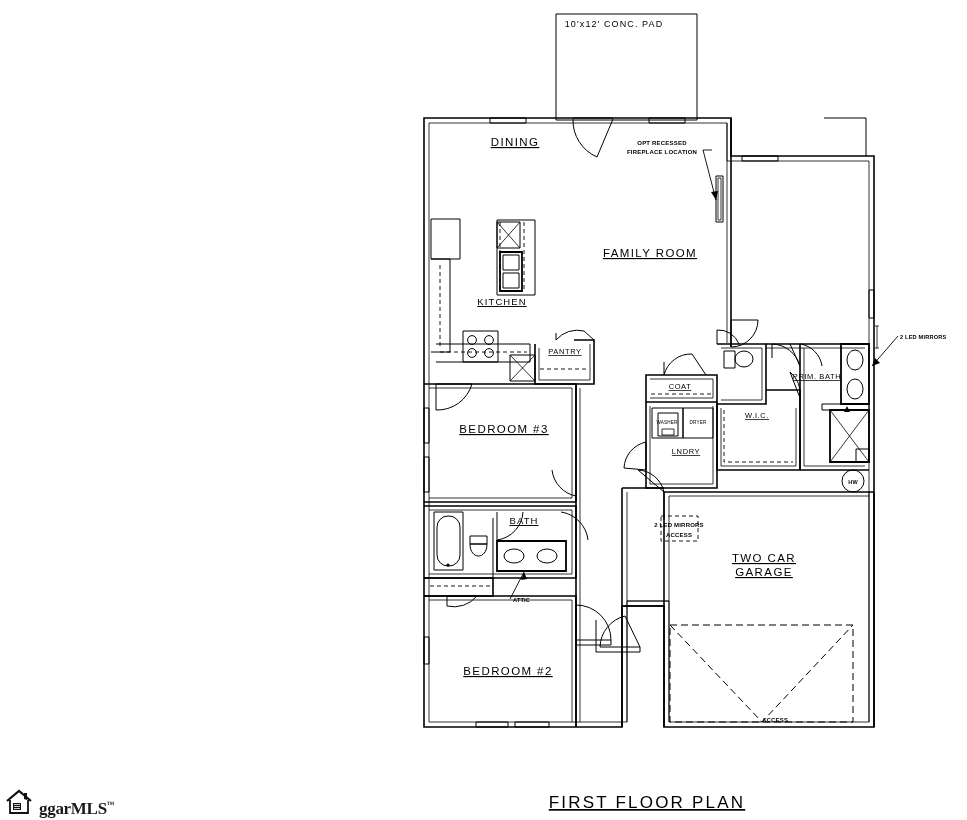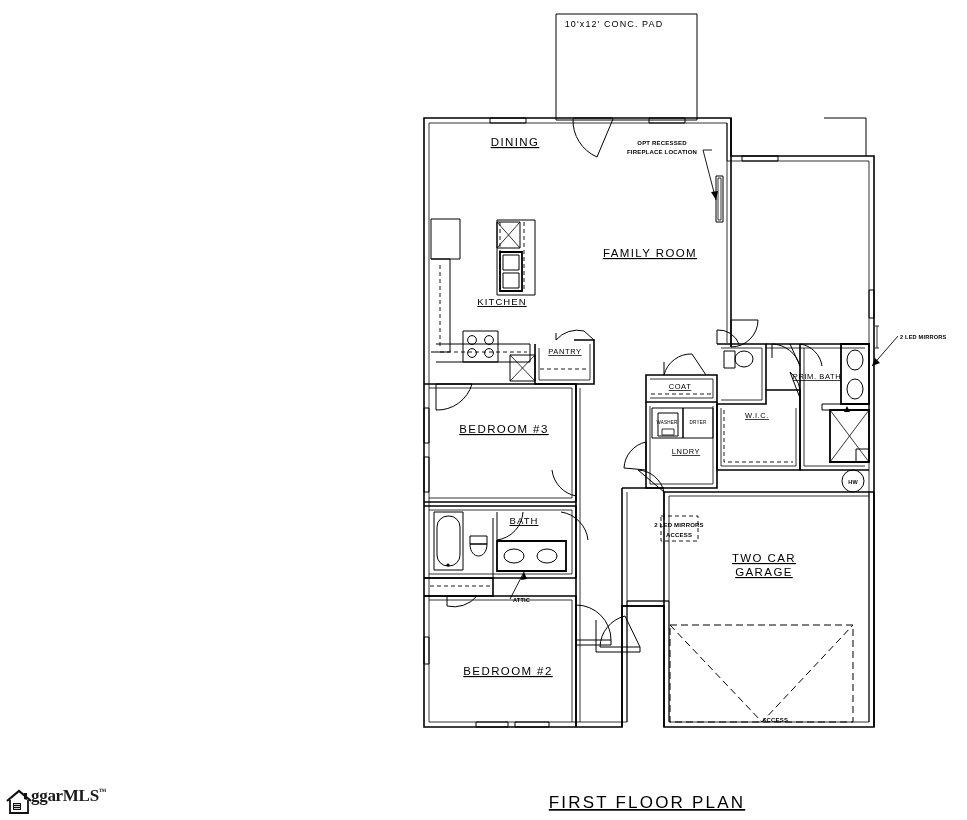--- a/index.html
+++ b/index.html
@@ -36,7 +36,7 @@
   
   #watermark{
     position:absolute;left:4px;top:787px;
-    display:flex;align-items:flex-start;gap:0px;
+    display:flex;align-items:flex-end;gap:8px;
     user-select:none;
   }
   #watermark .mls-text{

